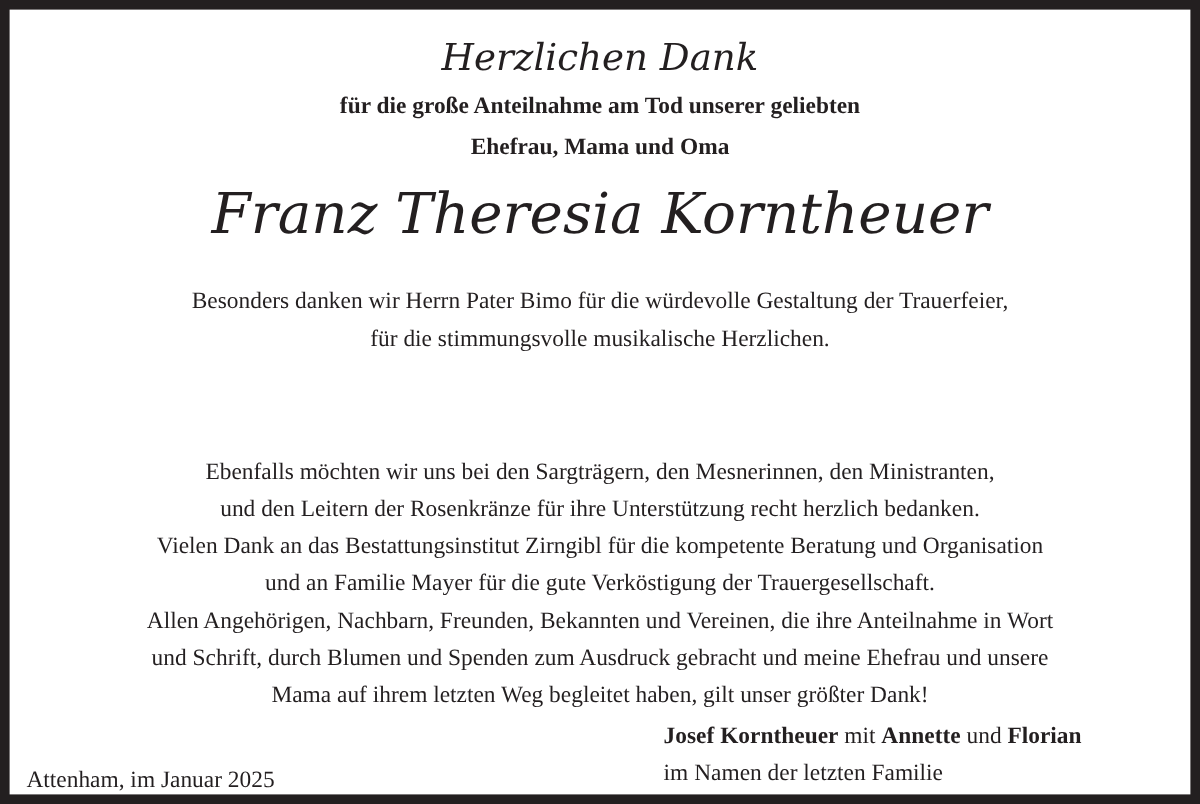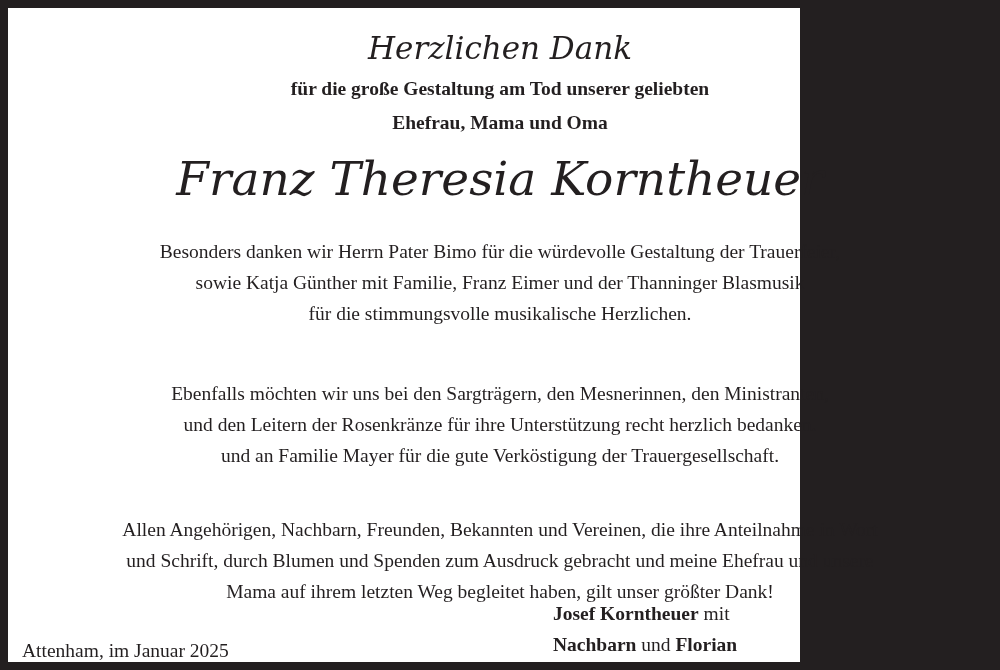--- a/index.html
+++ b/index.html
@@ -4,7 +4,7 @@
 <style>
   html, body { margin:0; padding:0; }
   body { width:1000px; height:670px; background:#231f20; font-family:"Liberation Serif", serif; color:#231f20; }
-  .frame { position:absolute; left:8px; top:8px; width:792px; height:654px; background:#fff; }
+  .frame { position:absolute; left:8px; top:8px; width:984px; height:654px; background:#fff; }
   .center { position:absolute; left:0; width:984px; text-align:center; }
   .script { font-family:"DejaVu Serif", serif; font-style:italic; }
   .title { top:22px; font-size:31px; }

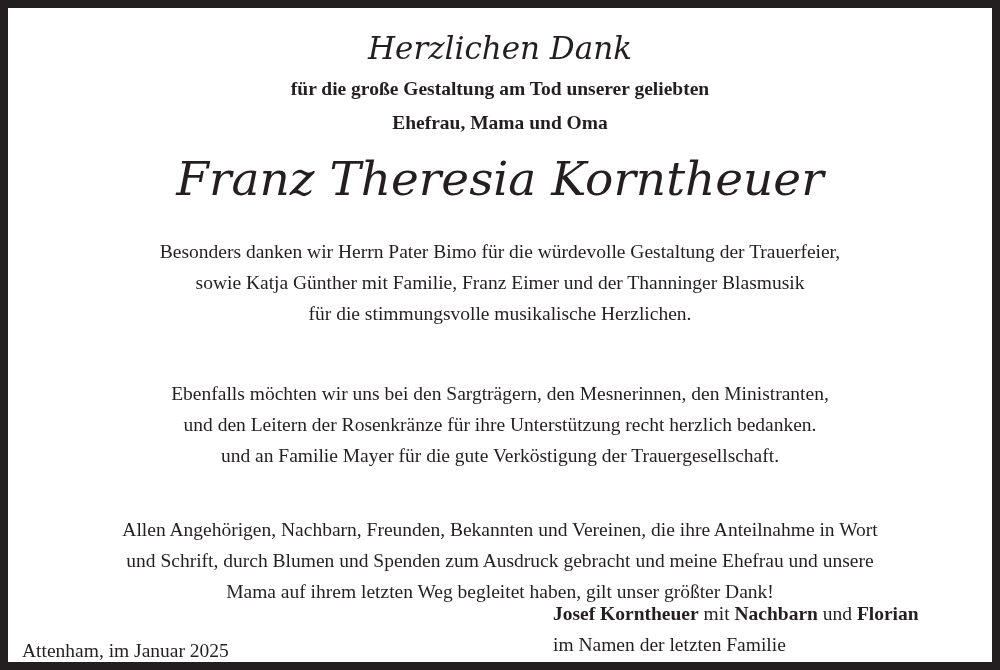--- a/index.html
+++ b/index.html
@@ -25,7 +25,7 @@
 
 <div class="frame">
   <div class="center script title">Herzlichen Dank</div>
-  <div class="center sub sub1">für die große Gestaltung am Tod unserer geliebten</div>
+  <div class="center sub sub1">für die große Anteilnahme am Tod unserer geliebten</div>
   <div class="center sub sub2">Ehefrau, Mama und Oma</div>
   <div class="center script name">Franz Theresia Korntheuer</div>
 

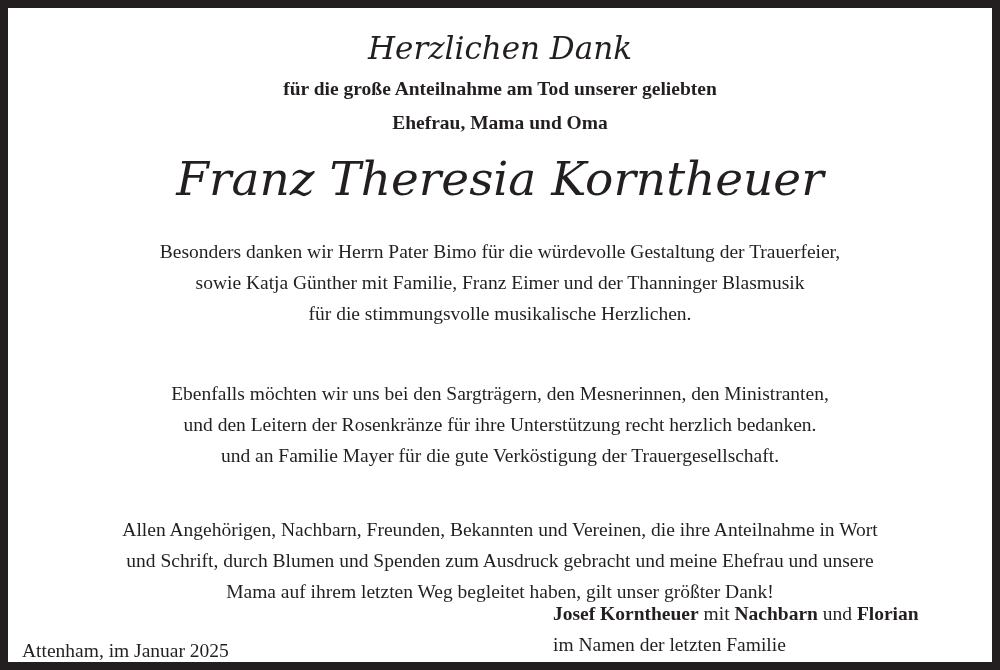--- a/index.html
+++ b/index.html
@@ -31,7 +31,6 @@
 
   <div class="center para p1">
     <div>Besonders danken wir Herrn Pater Bimo für die würdevolle Gestaltung der Trauerfeier,</div>
-    <div>sowie Katja Günther mit Familie, Franz Eimer und der Thanninger Blasmusik</div>
     <div>für die stimmungsvolle musikalische Herzlichen.</div>
   </div>
 

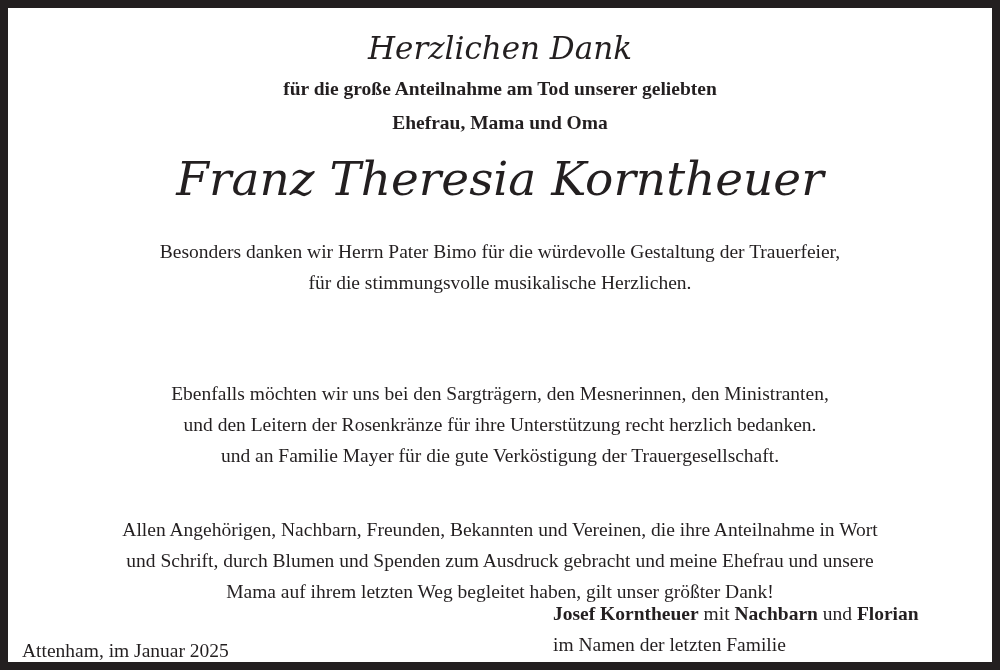--- a/index.html
+++ b/index.html
@@ -37,6 +37,7 @@
   <div class="center para p2">
     <div>Ebenfalls möchten wir uns bei den Sargträgern, den Mesnerinnen, den Ministranten,</div>
     <div>und den Leitern der Rosenkränze für ihre Unterstützung recht herzlich bedanken.</div>
+    <div>Vielen Dank an das Bestattungsinstitut Zirngibl für die kompetente Beratung und Organisation</div>
     <div>und an Familie Mayer für die gute Verköstigung der Trauergesellschaft.</div>
   </div>
 

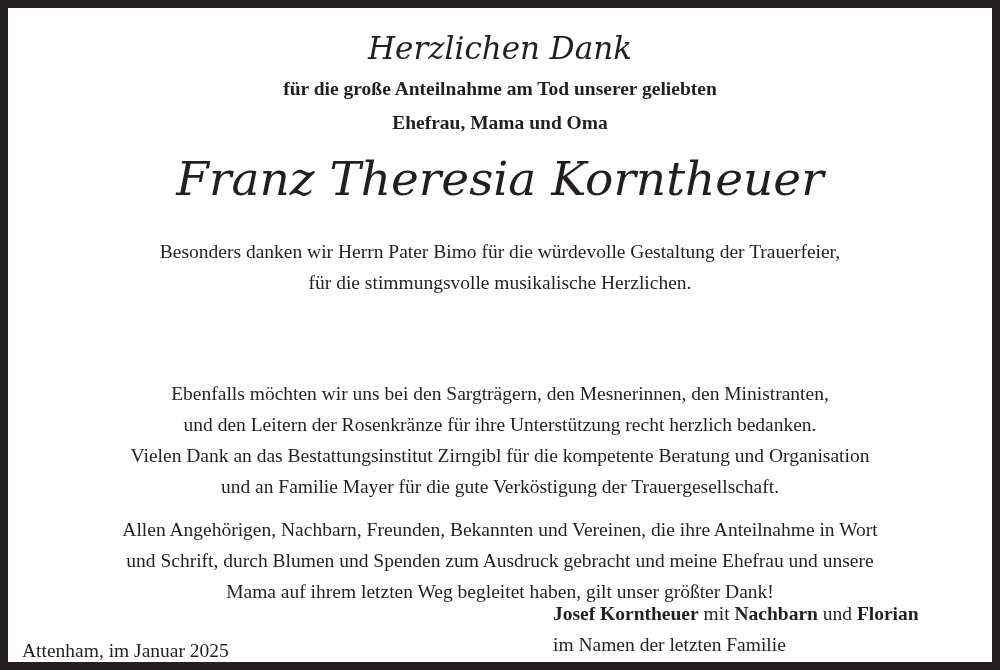--- a/index.html
+++ b/index.html
@@ -15,7 +15,7 @@
   .para { font-size:19.5px; line-height:31px; }
   .p1 { top:228px; }
   .p2 { top:342px;margin-top:28px; }
-  .p3 { top:506px; }
+  .p3 { top:494px; }
   .place { position:absolute; left:14px; top:618px; font-size:19.5px;margin-top:14px; }
   .sig { position:absolute; left:545px; top:590px; font-size:19.5px; line-height:31px; }
   .sig b { font-weight:bold; }

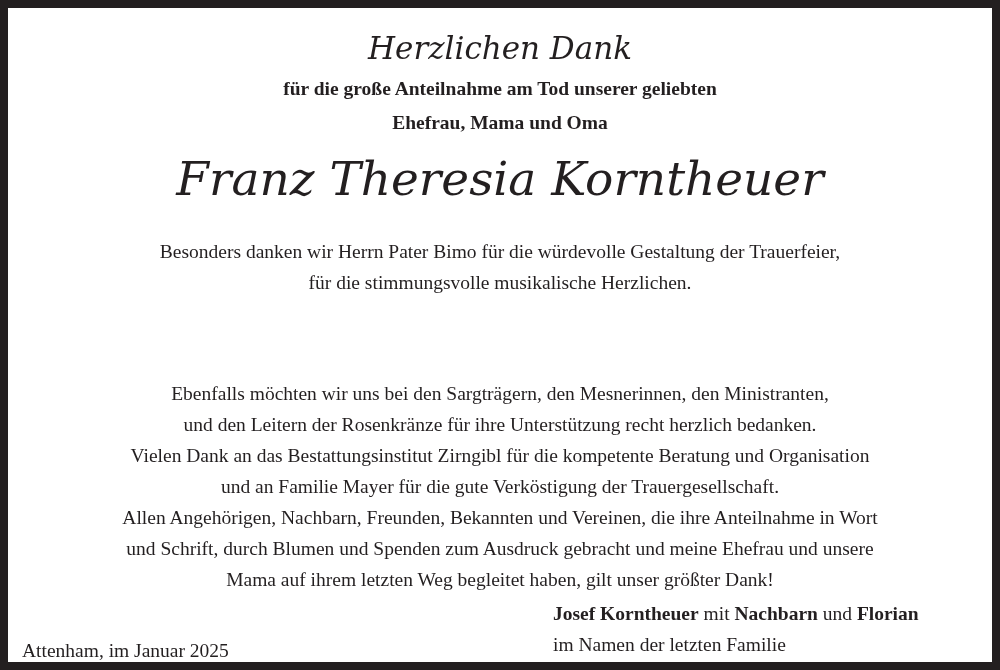--- a/index.html
+++ b/index.html
@@ -50,7 +50,7 @@
   <div class="place">Attenham, im Januar 2025</div>
 
   <div class="sig">
-    <div><b>Josef Korntheuer</b><span> mit </span><b>Nachbarn</b><span> und </span><b>Florian</b></div>
+    <div><b>Josef Korntheuer</b><span> mit </span><b>Annette</b><span> und </span><b>Florian</b></div>
     <div>im Namen der letzten Familie</div>
   </div>
 </div>

